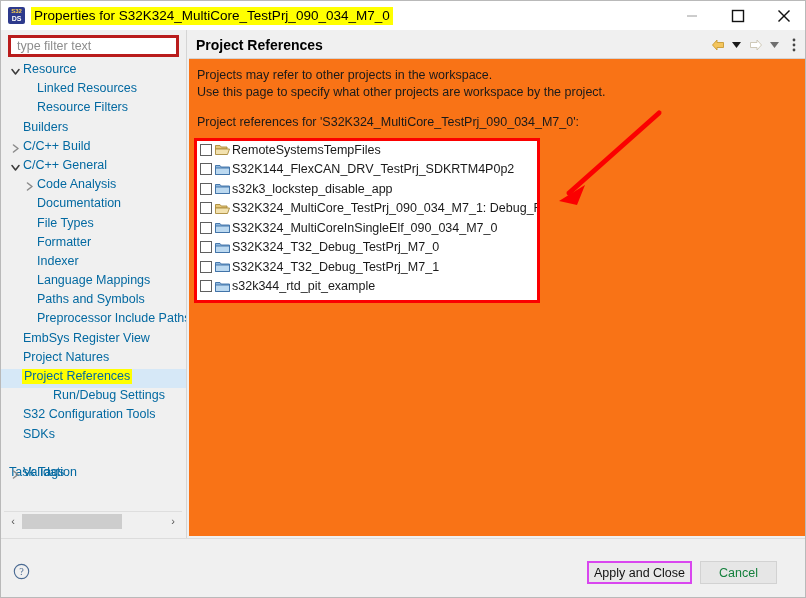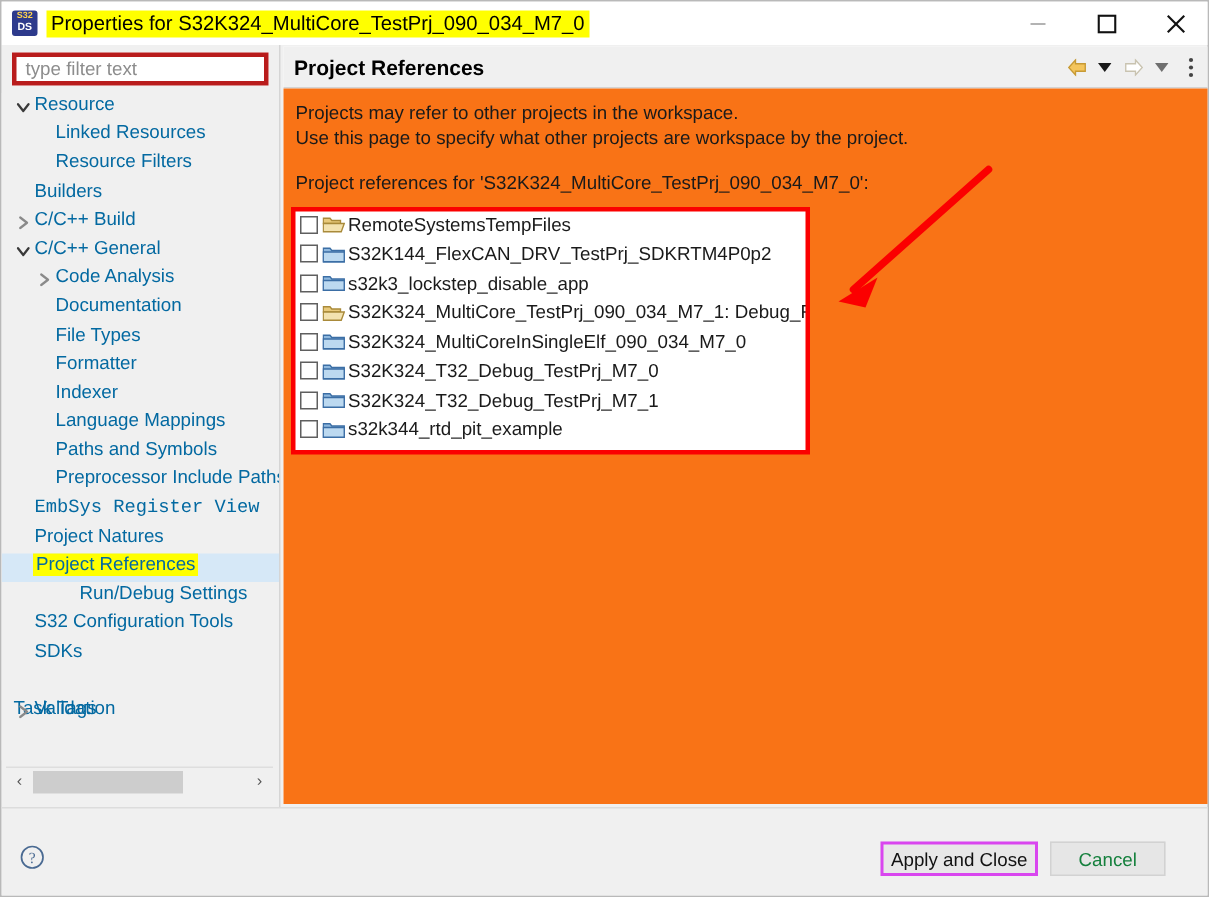--- a/index.html
+++ b/index.html
@@ -366,7 +366,7 @@
           <span class="twisty"></span>
           <span class="tree-label">Preprocessor Include Paths</span>
         </div>
-        <div class="tree-row" style="padding-left: 7px; font-family: Liberation Mono, monospace;">
+        <div class="tree-row" style="padding-left: 7px;">
           <span class="twisty"></span>
           <span class="tree-label">EmbSys Register View</span>
         </div>

